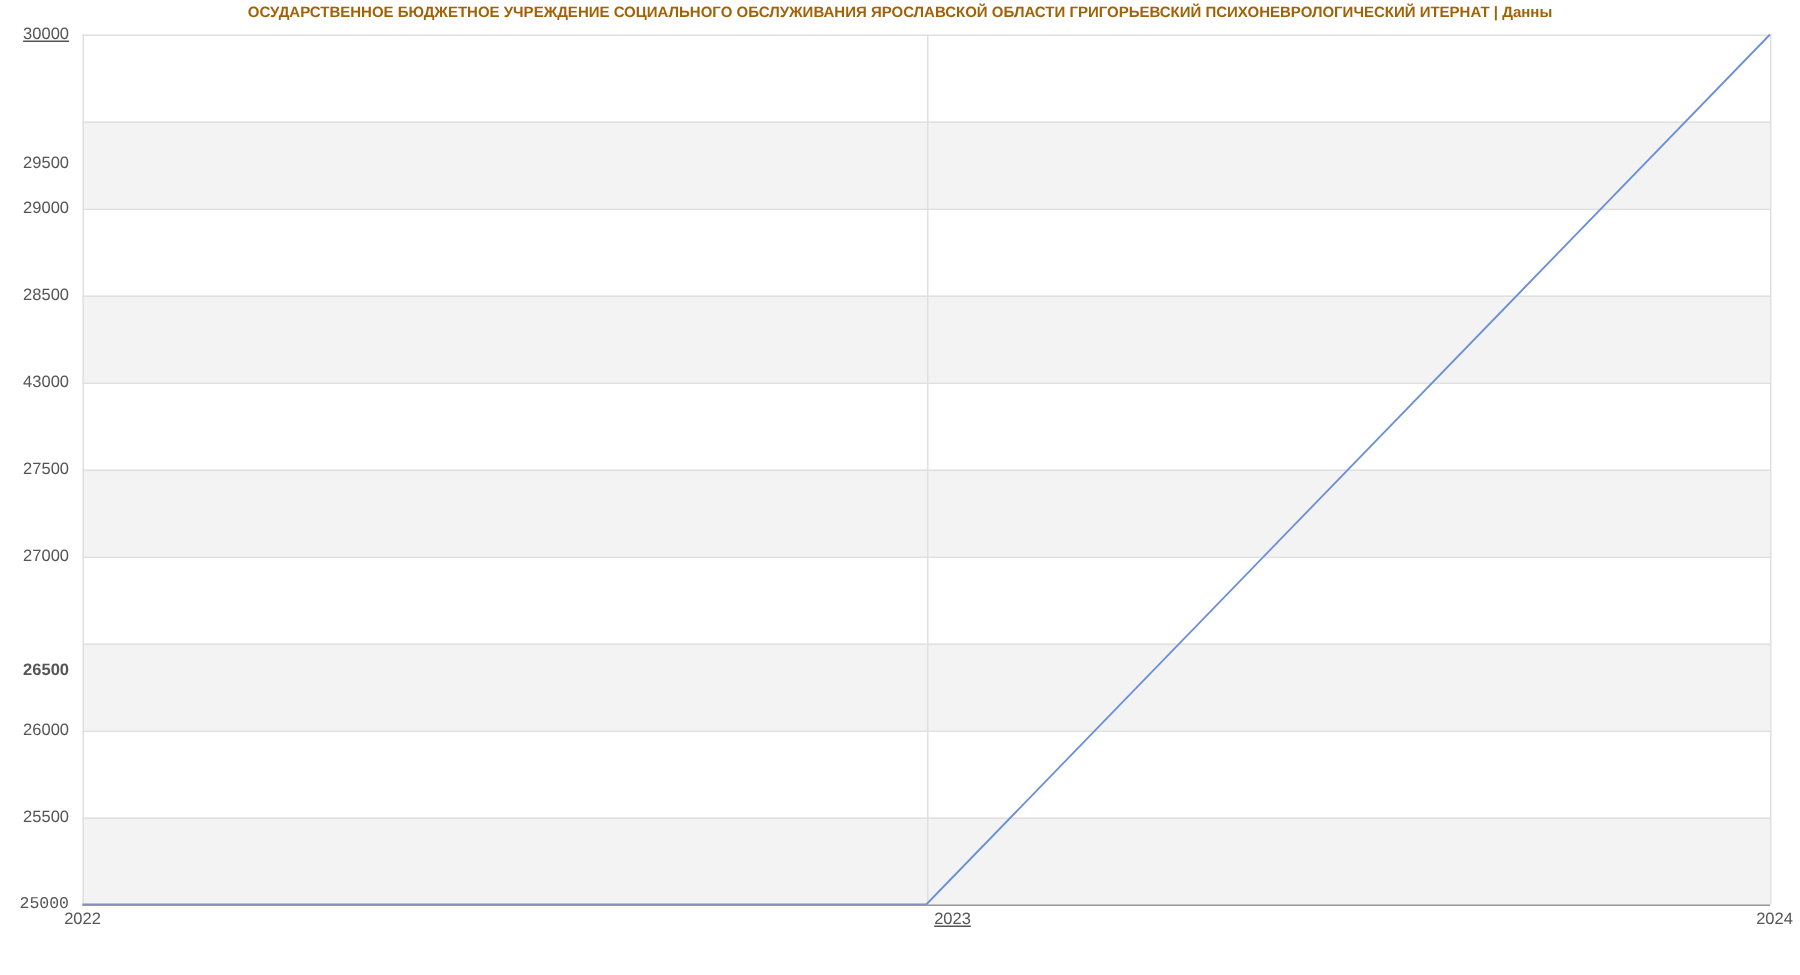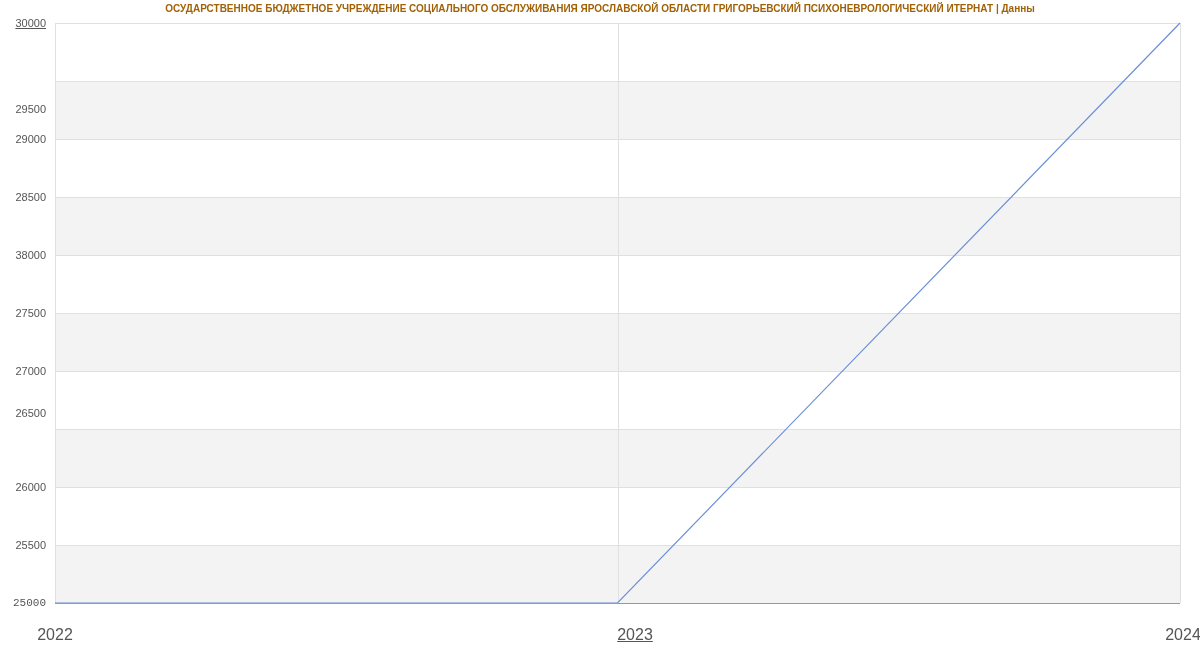--- a/index.html
+++ b/index.html
@@ -115,7 +115,7 @@
       <div class="y-tick" style="top: 390px;">26500</div>
       <div class="y-tick" style="top: 348px; text-align: right;">27000</div>
       <div class="y-tick" style="top: 290px; text-align: center;">27500</div>
-      <div class="y-tick" style="top: 232px;">38000</div>
+      <div class="y-tick" style="top: 232px;">43000</div>
       <div class="y-tick" style="top: 174px;">28500</div>
       <div class="y-tick" style="top: 116px;">29000</div>
       <div class="y-tick" style="top: 47px; margin-top: 39px;">29500</div>

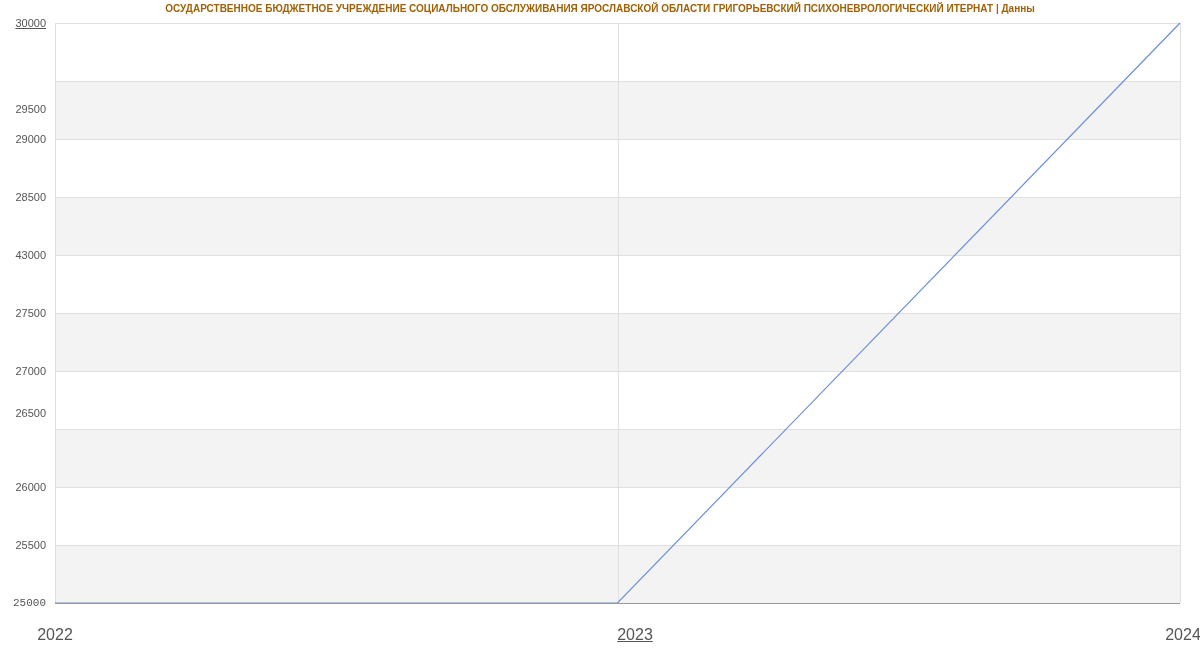--- a/index.html
+++ b/index.html
@@ -112,7 +112,7 @@
       <div class="y-tick" style="top: 580px; font-family: Liberation Mono, monospace;">25000</div>
       <div class="y-tick" style="top: 522px; margin-left: 32px;">25500</div>
       <div class="y-tick" style="top: 464px;">26000</div>
-      <div class="y-tick" style="top: 390px;">26500</div>
+      <div class="y-tick" style="top: 424px; font-weight: bold;">26500</div>
       <div class="y-tick" style="top: 348px; text-align: right;">27000</div>
       <div class="y-tick" style="top: 290px; text-align: center;">27500</div>
       <div class="y-tick" style="top: 232px;">43000</div>

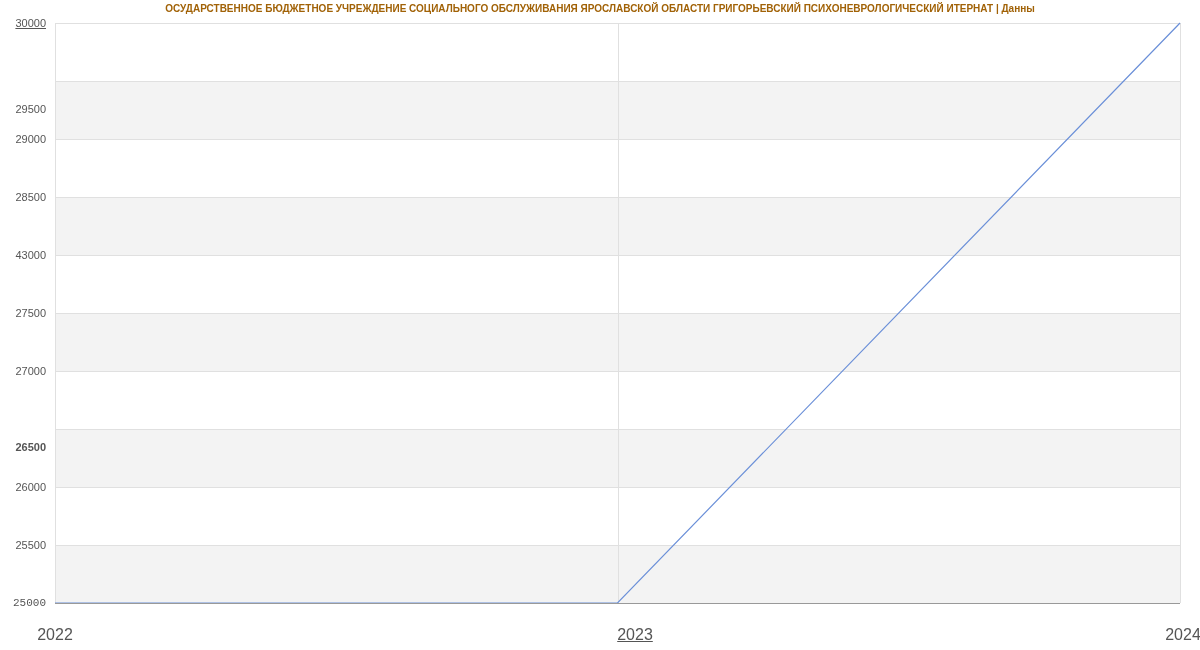--- a/index.html
+++ b/index.html
@@ -83,10 +83,9 @@
     position: absolute;
     top: 0;
     transform: translateX(-50%);
-    font-size: 16px;
+    font-size: 11px;
     color: #555;
     white-space: nowrap;
-    margin-top: 19px;
   }
   svg.series {
     position: absolute;

